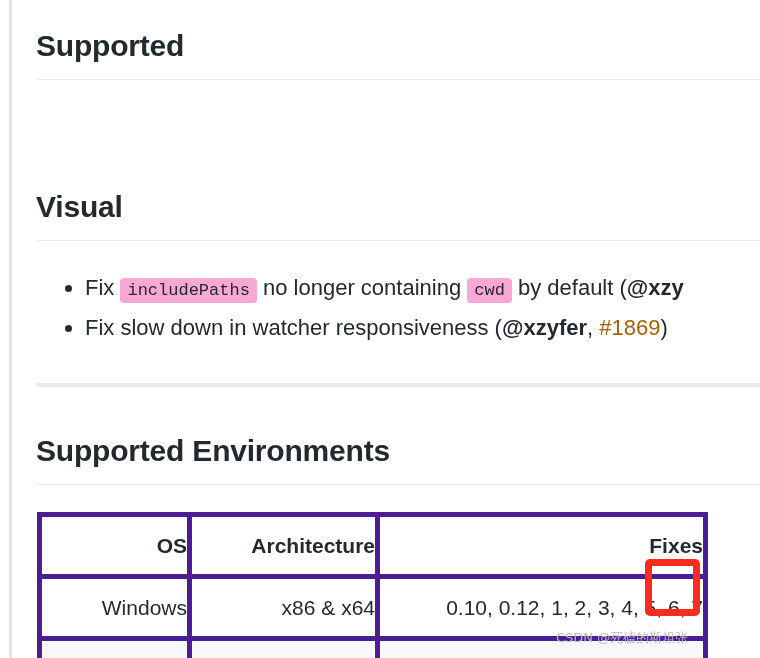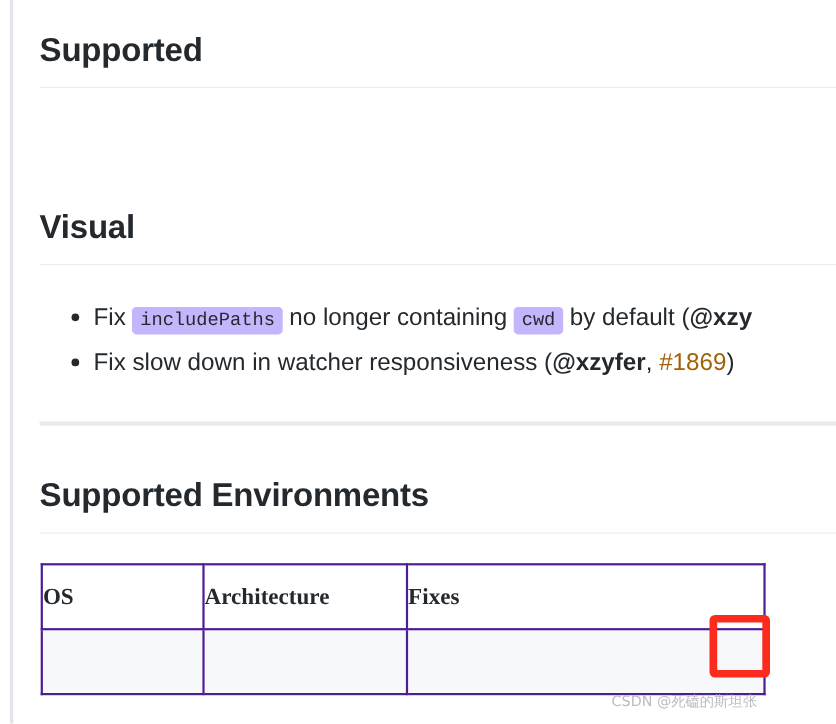--- a/index.html
+++ b/index.html
@@ -87,7 +87,7 @@
   code.code-span {
     font-family: "Liberation Mono", "DejaVu Sans Mono", monospace;
     font-size: 17px;
-    background: #c4b5fd;
+    background: #f9a8d4;
     border-radius: 4px;
     padding: 3px 7px;
     color: #24292e;

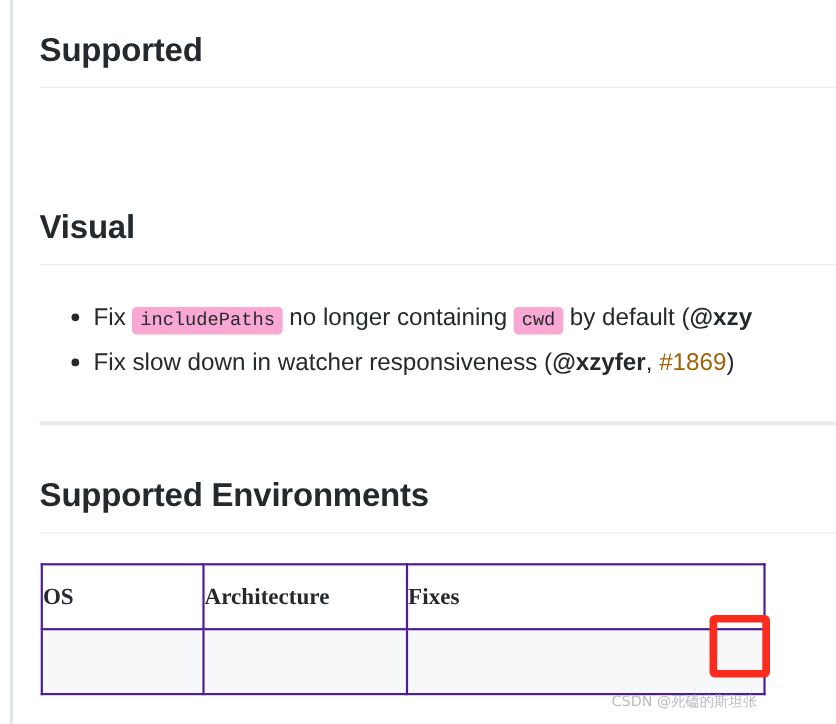--- a/index.html
+++ b/index.html
@@ -115,14 +115,13 @@
   }
   table.env-table th,
   table.env-table td {
-    border: 2px solid #4c1d95;
-    text-align: left;
+    border: 5px solid #4c1d95;
+    text-align: right;
     color: #24292e;
     padding: 0;
     height: 57px;
     overflow: hidden;
     white-space: nowrap;
-    font-family: Liberation Serif, serif;
   }
   table.env-table th {
     font-weight: bold;

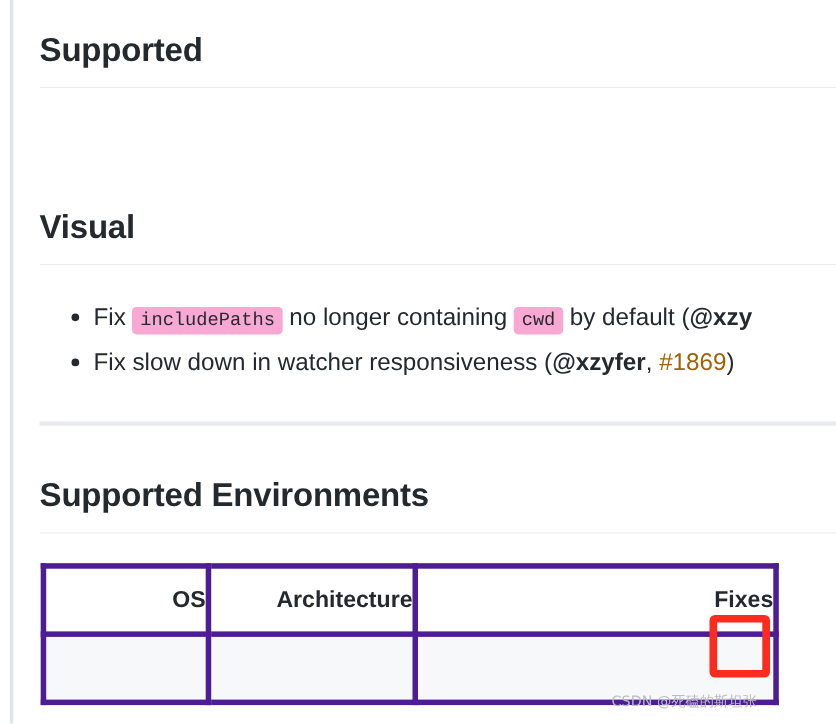--- a/index.html
+++ b/index.html
@@ -209,6 +209,11 @@
         </tr>
       </thead>
       <tbody>
+        <tr>
+          <td class="col-os">Windows</td>
+          <td class="col-arch">x86 &amp; x64</td>
+          <td class="col-node">0.10, 0.12, 1, 2, 3, 4, 5, 6, 7</td>
+        </tr>
         <tr class="striped">
           <td class="col-os"></td>
           <td class="col-arch"></td>

